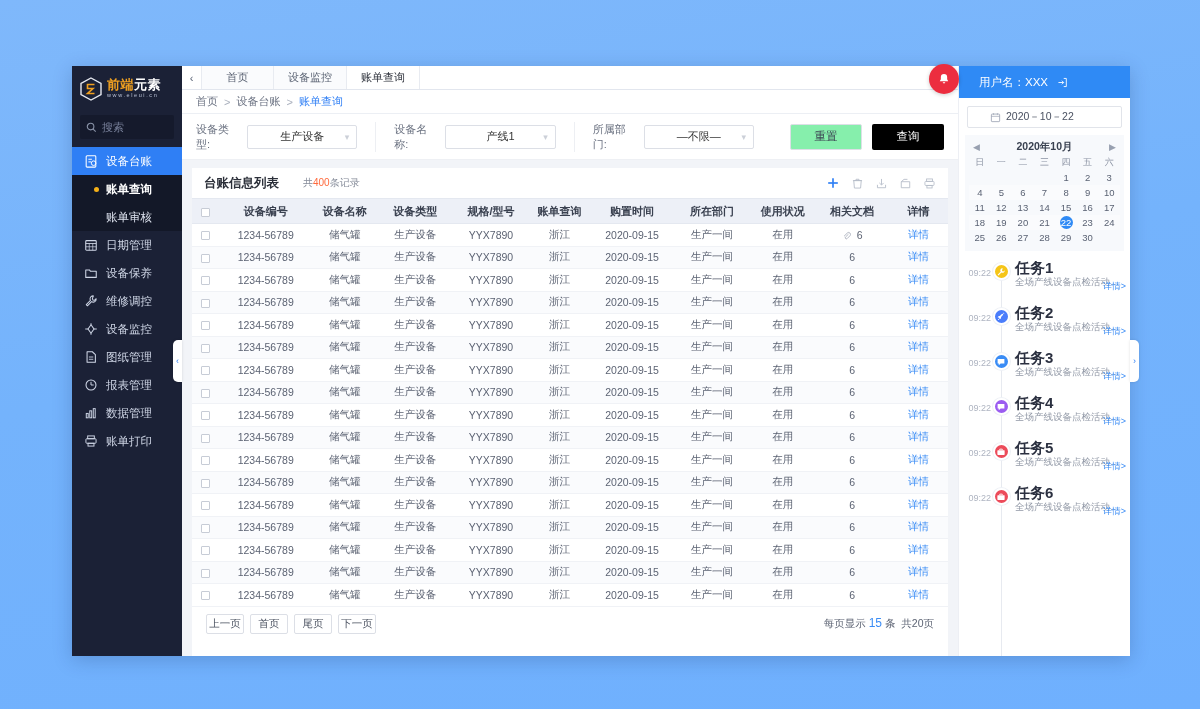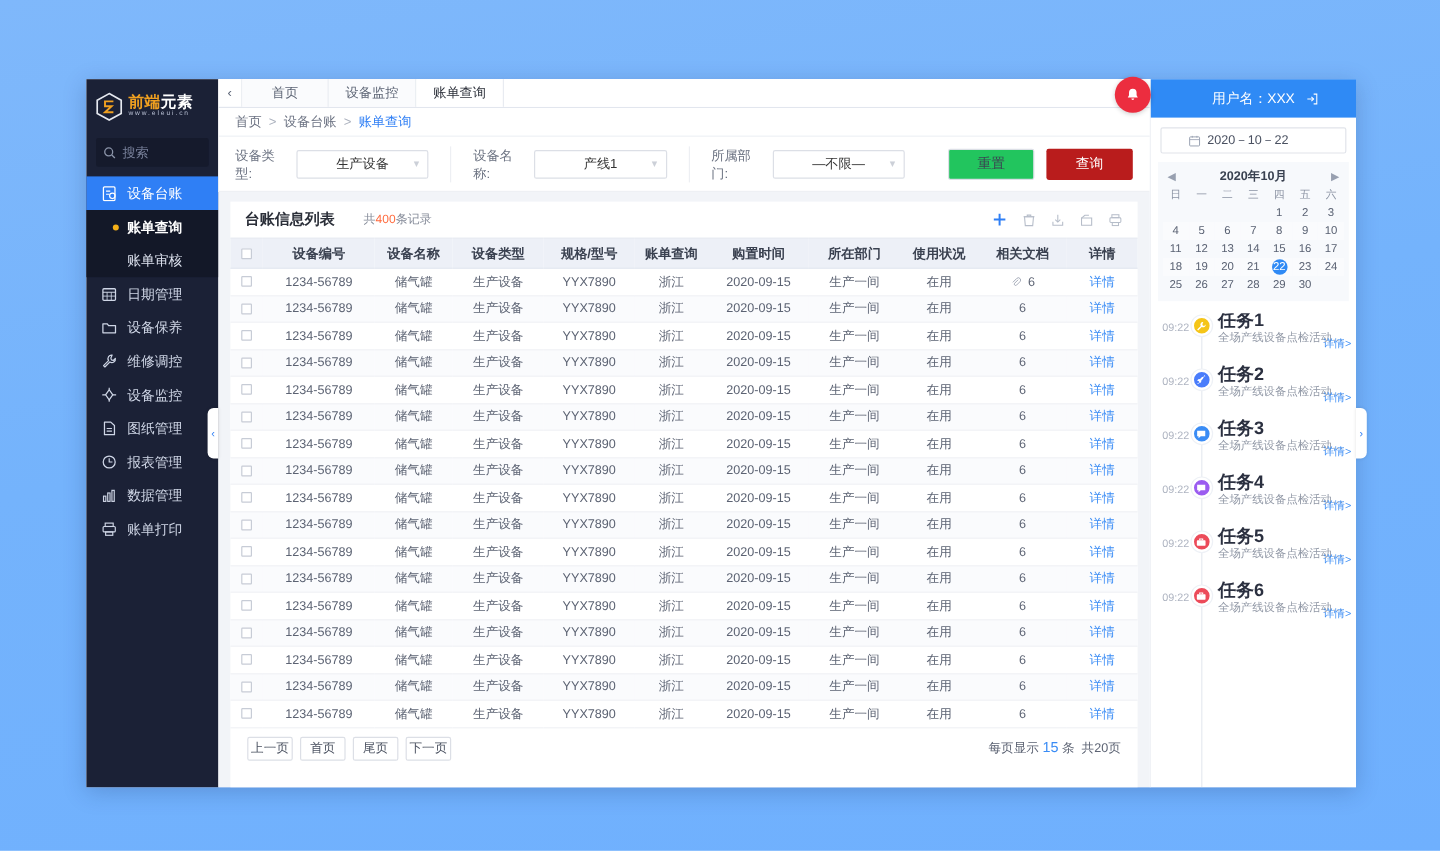--- a/index.html
+++ b/index.html
@@ -100,7 +100,7 @@
   .right{ width:172px; flex:none; background:#fff; border-left:1px solid #edeff4;
           display:flex; flex-direction:column; }
   .userbar{ height:32px; background:#2f8af5; display:flex; align-items:center;
-            padding-left:51px; color:#fff; font-size:11.5px; position:relative;}
+            padding-left:20px; color:#fff; font-size:11.5px; position:relative;}
   .bell{ position:absolute; left:-30px; top:-2px; width:30px; height:30px; border-radius:50%;
          background:#ec2d3f; display:flex; align-items:center; justify-content:center;
          box-shadow:0 1px 4px rgba(0,0,0,.2); cursor:pointer;}

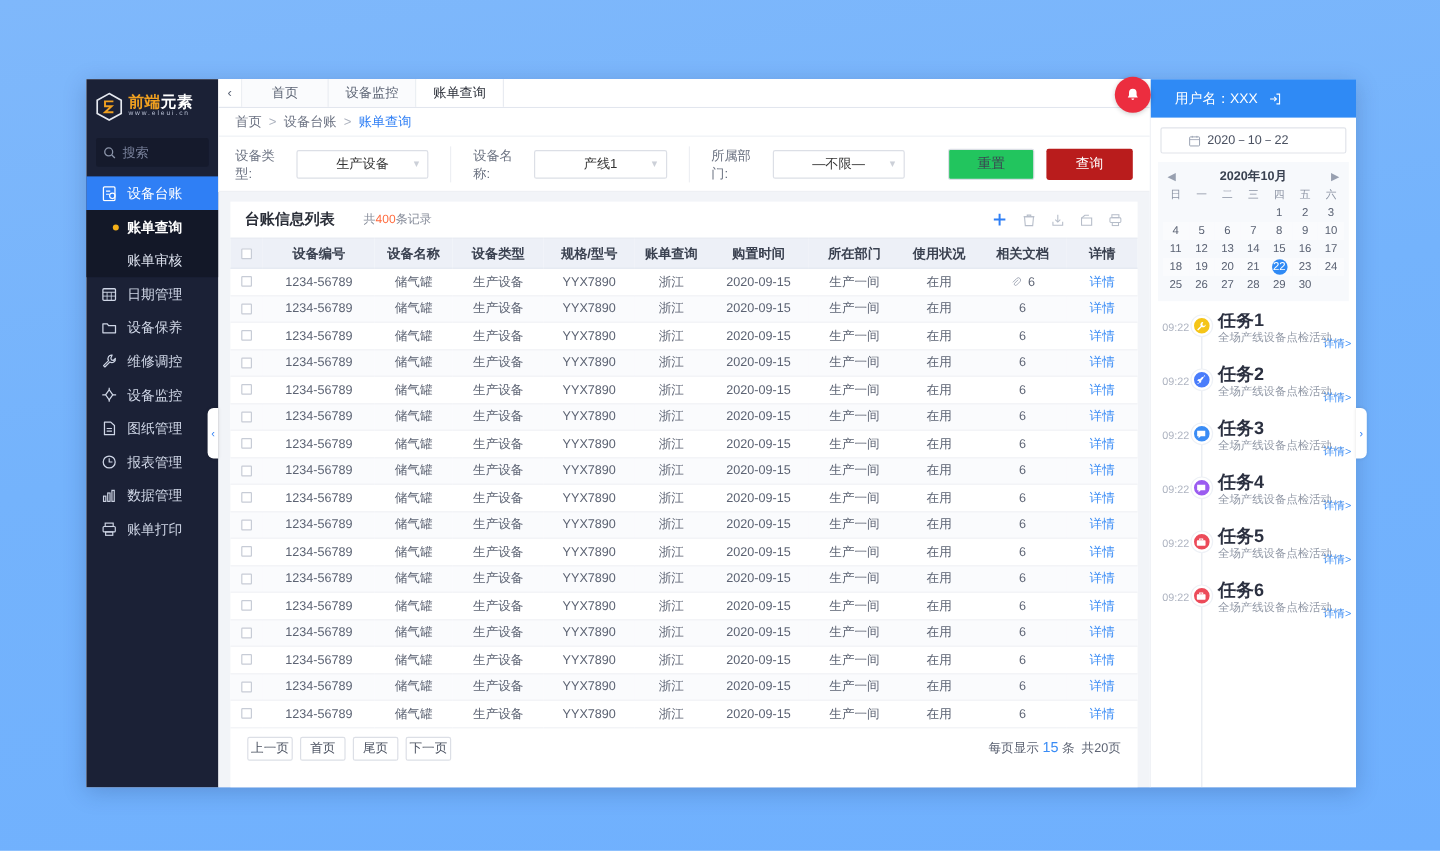--- a/index.html
+++ b/index.html
@@ -66,7 +66,7 @@
   .fspacer{ flex:1; }
   .btn{ height:26px; min-width:72px; border-radius:2px; display:flex; align-items:center;
         justify-content:center; font-size:11.5px; cursor:pointer; }
-  .btn-ghost{ border:1px solid #dcdfe6; background:#22c55e; color:#3b4252; margin-right:10px;}
+  .btn-ghost{ border:1px solid #dcdfe6; background:#86efac; color:#3b4252; margin-right:10px;}
   .btn-primary{ background:#b91c1c; color:#fff; }
 
   .panel{ background:#fff; margin:8px 10px 0 10px; flex:1; display:flex; flex-direction:column;

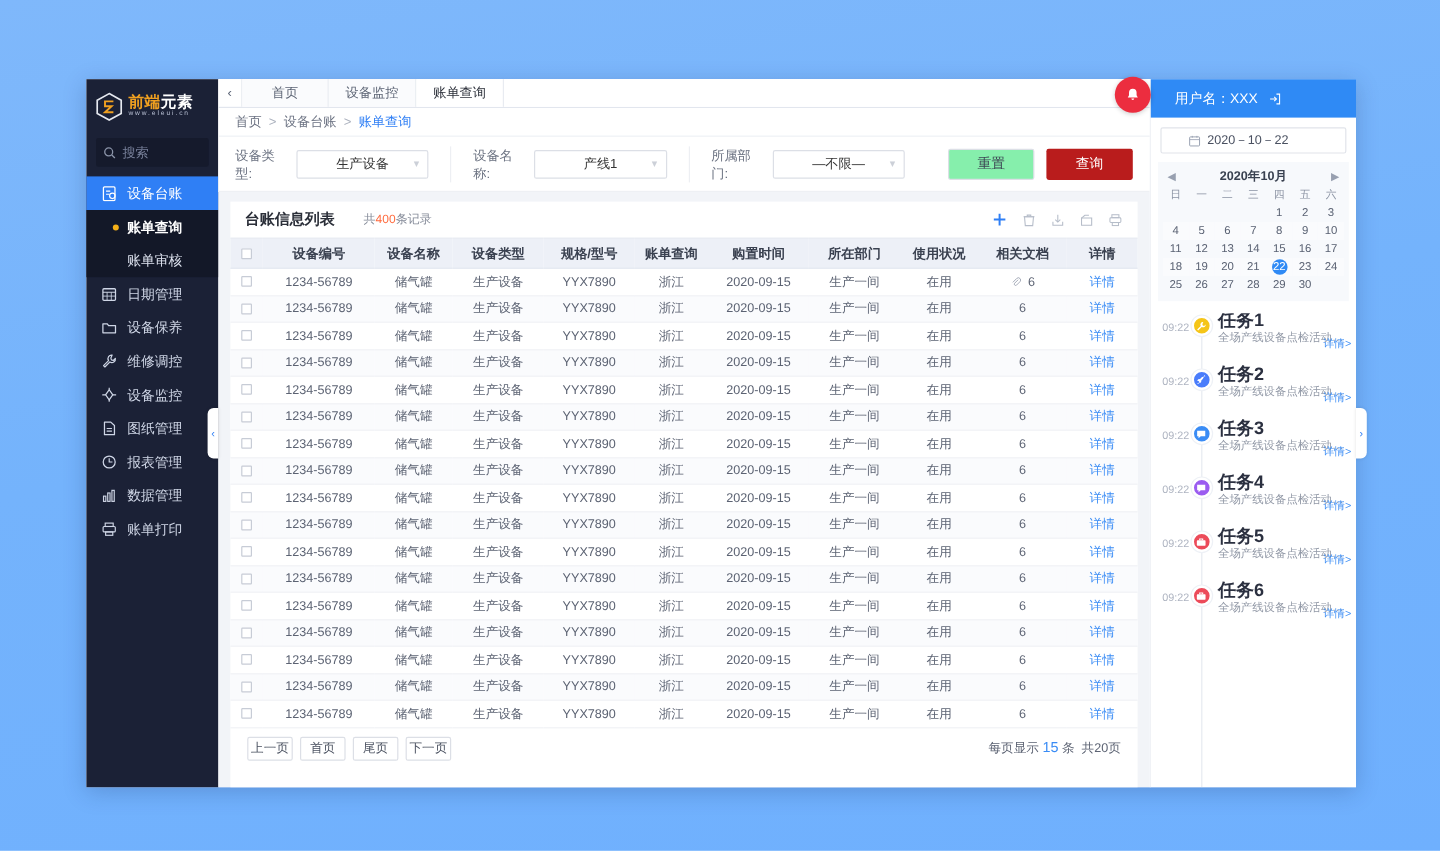--- a/index.html
+++ b/index.html
@@ -67,7 +67,7 @@
   .btn{ height:26px; min-width:72px; border-radius:2px; display:flex; align-items:center;
         justify-content:center; font-size:11.5px; cursor:pointer; }
   .btn-ghost{ border:1px solid #dcdfe6; background:#86efac; color:#3b4252; margin-right:10px;}
-  .btn-primary{ background:#b91c1c; color:#fff; }
+  .btn-primary{ background:#000000; color:#fff; }
 
   .panel{ background:#fff; margin:8px 10px 0 10px; flex:1; display:flex; flex-direction:column;
           min-height:0; }

